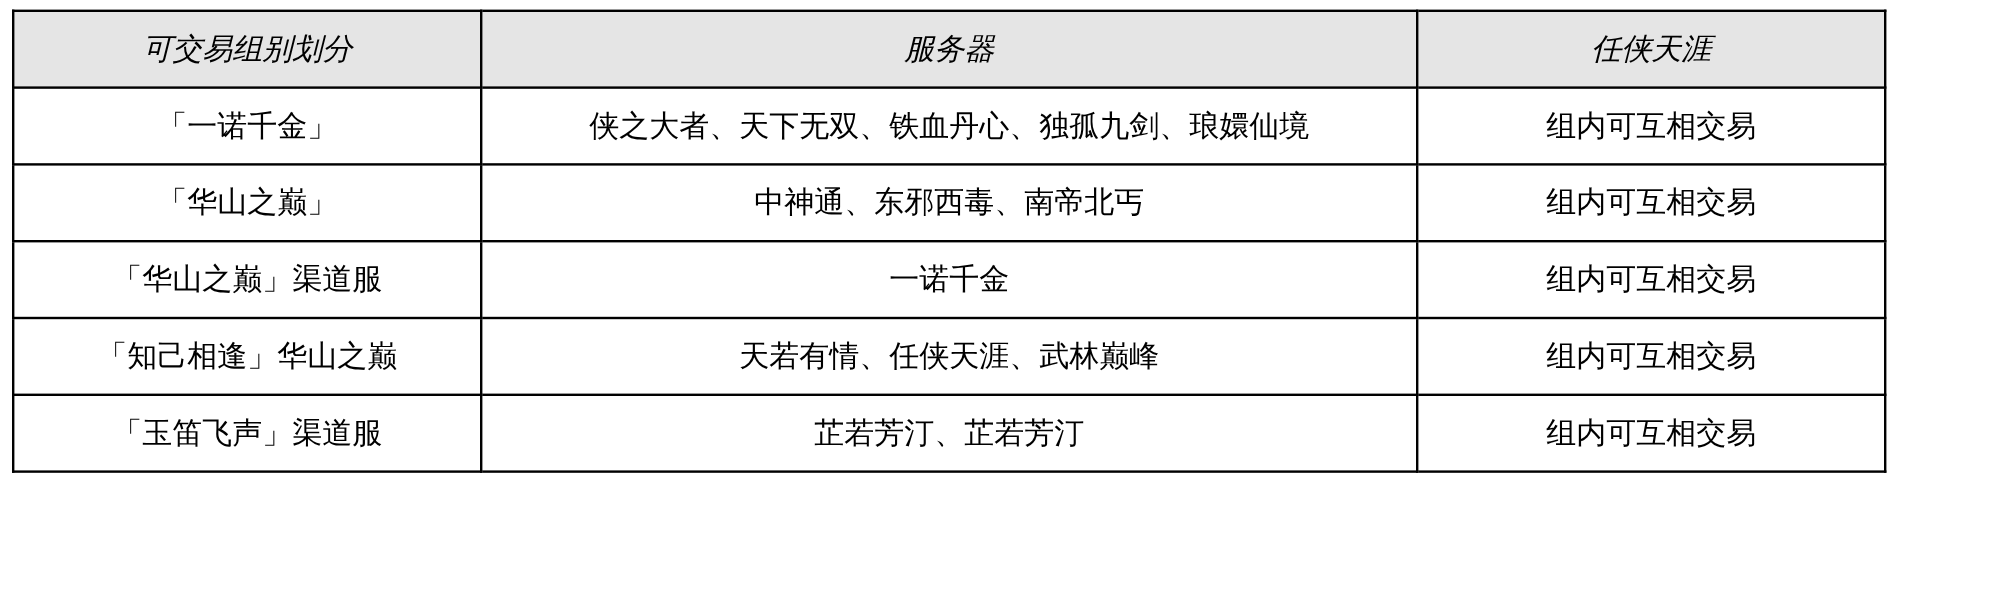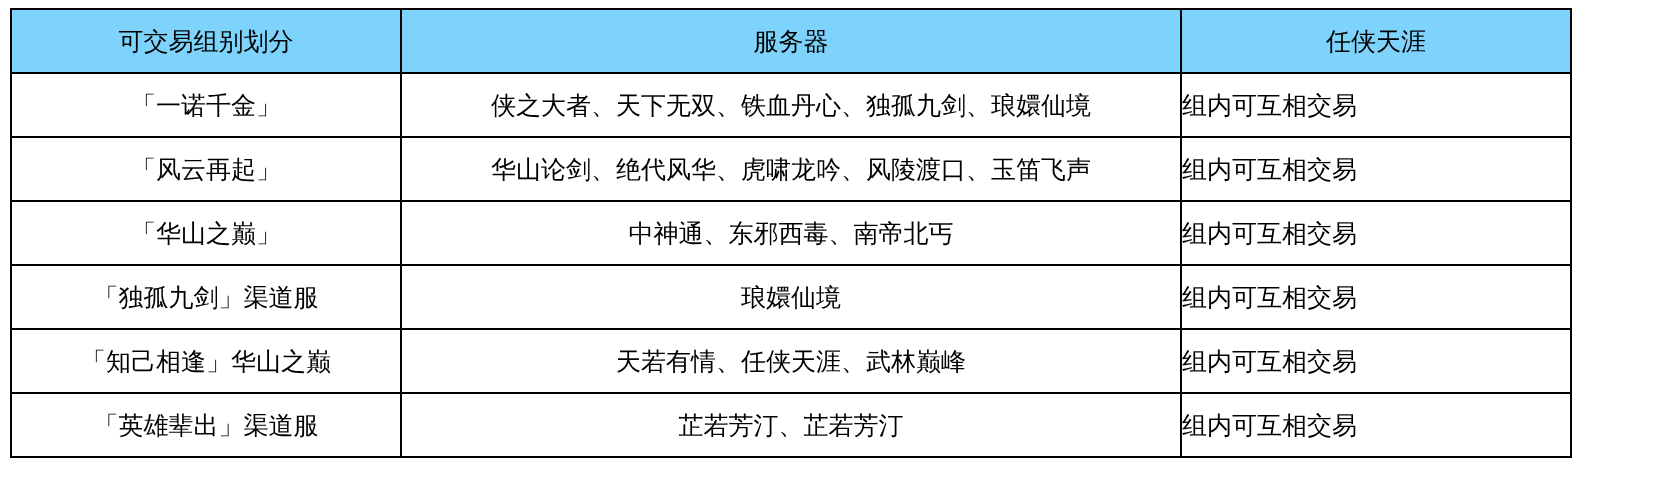--- a/index.html
+++ b/index.html
@@ -33,9 +33,10 @@
     vertical-align: middle;
   }
   thead td {
-    background: #7dd3fc;
+    background: #e5e5e5;
     text-align: center;
     font-size: 25px;
+    font-style: italic;
   }
   .col-group { width: 390px; }
   .col-server { width: 780px; }

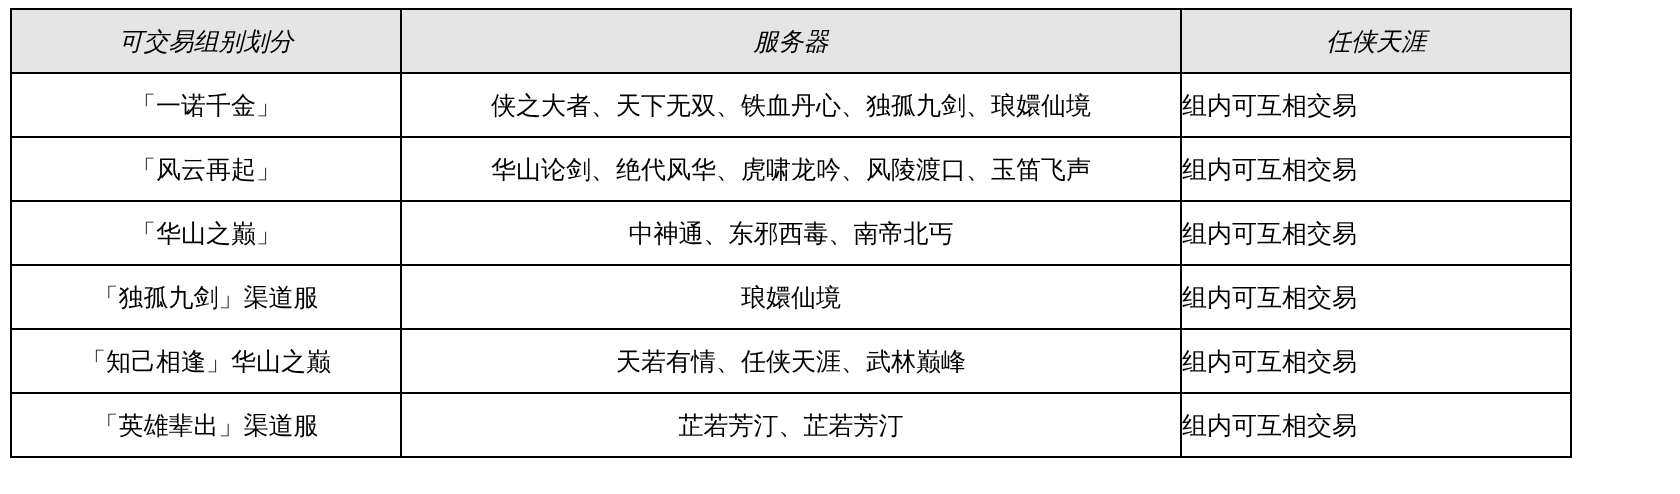--- a/index.html
+++ b/index.html
@@ -52,6 +52,7 @@
     padding-left: 10px;
   }
   td.cell-limit {
+    text-align: center;
     padding: 0 6px;
   }
 </style>

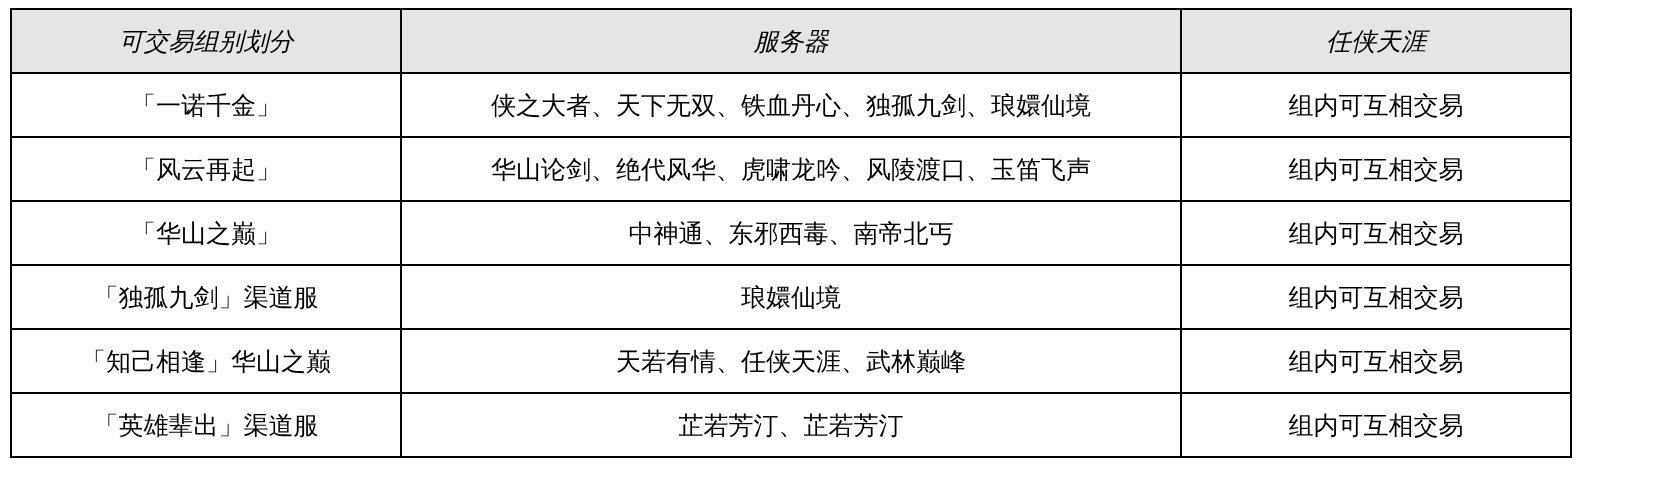--- a/index.html
+++ b/index.html
@@ -80,11 +80,6 @@
         <td class="cell-limit">组内可互相交易</td>
       </tr>
       <tr>
-        <td class="cell-group">「风云再起」</td>
-        <td class="cell-server">华山论剑、绝代风华、虎啸龙吟、风陵渡口、玉笛飞声</td>
-        <td class="cell-limit">组内可互相交易</td>
-      </tr>
-      <tr>
         <td class="cell-group">「华山之巅」</td>
         <td class="cell-server">中神通、东邪西毒、南帝北丐</td>
         <td class="cell-limit">组内可互相交易</td>

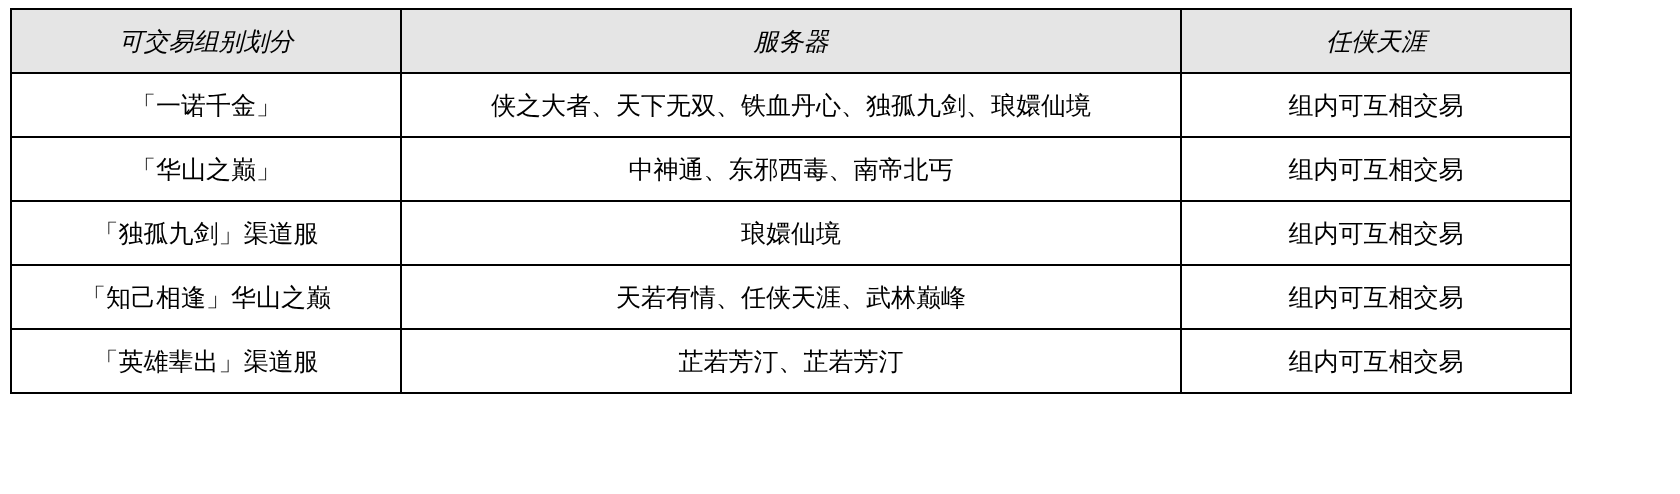--- a/index.html
+++ b/index.html
@@ -85,7 +85,7 @@
         <td class="cell-limit">组内可互相交易</td>
       </tr>
       <tr>
-        <td class="cell-group">「独孤九剑」渠道服</td>
+        <td class="cell-group">「华山之巅」渠道服</td>
         <td class="cell-server">琅嬛仙境</td>
         <td class="cell-limit">组内可互相交易</td>
       </tr>

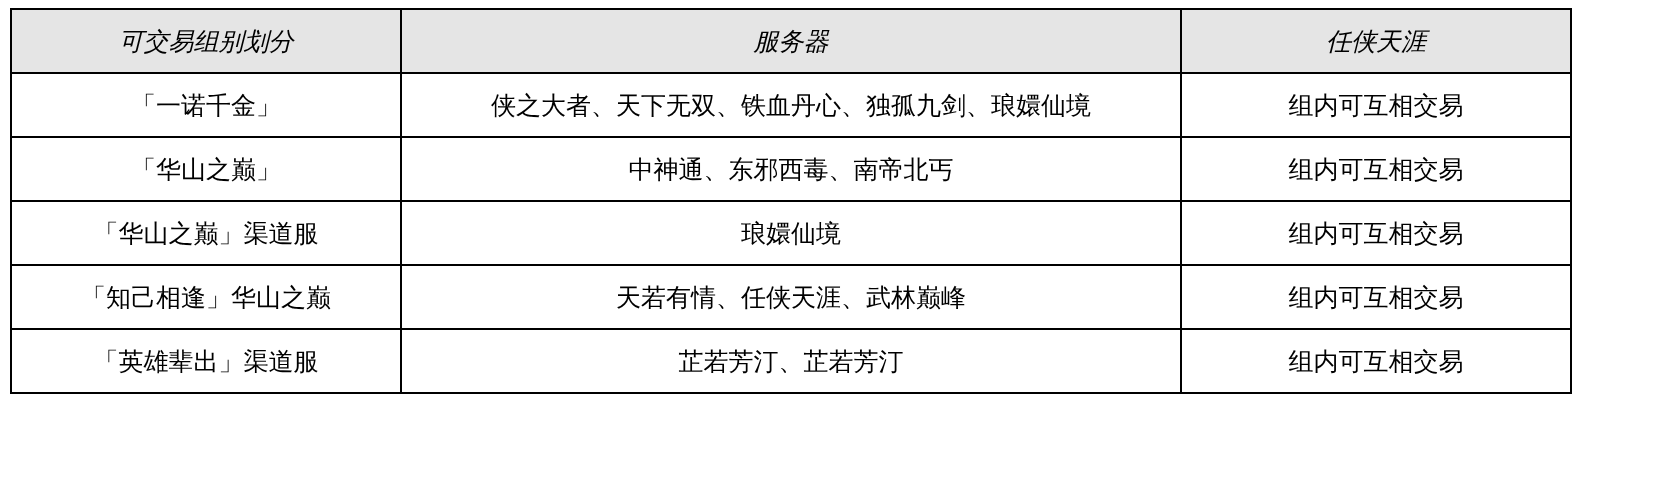--- a/index.html
+++ b/index.html
@@ -86,7 +86,7 @@
       </tr>
       <tr>
         <td class="cell-group">「华山之巅」渠道服</td>
-        <td class="cell-server">琅嬛仙境</td>
+        <td class="cell-server">一诺千金</td>
         <td class="cell-limit">组内可互相交易</td>
       </tr>
       <tr>

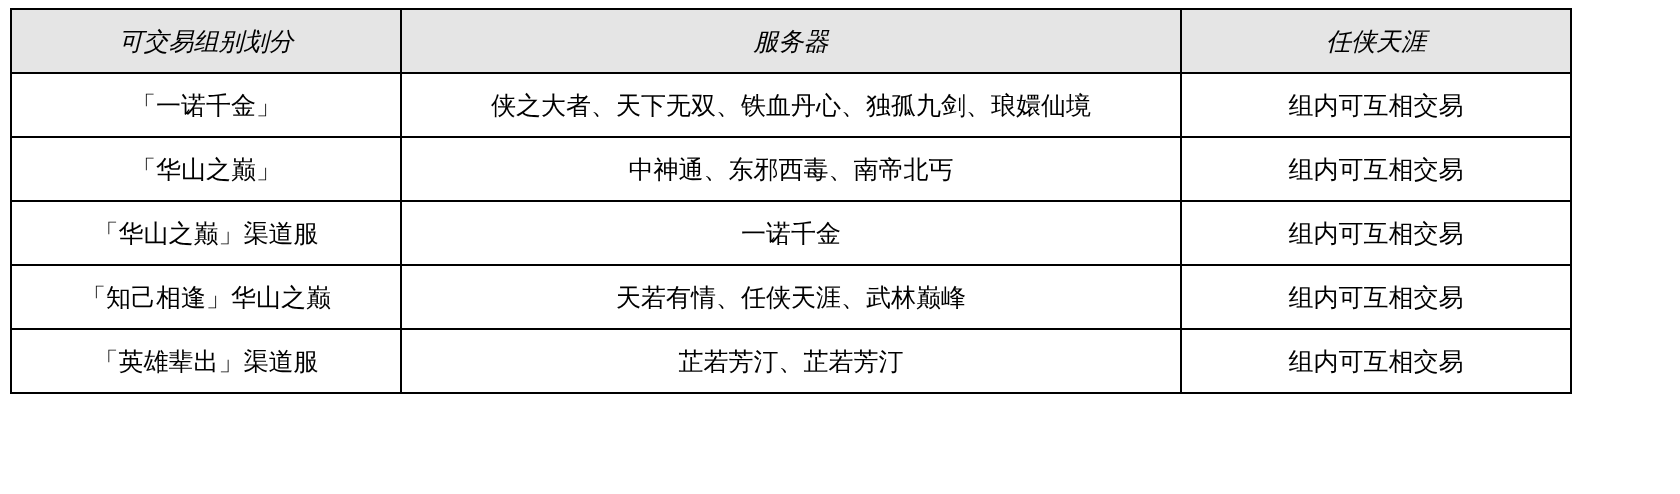--- a/index.html
+++ b/index.html
@@ -95,7 +95,7 @@
         <td class="cell-limit">组内可互相交易</td>
       </tr>
       <tr>
-        <td class="cell-group">「英雄辈出」渠道服</td>
+        <td class="cell-group">「玉笛飞声」渠道服</td>
         <td class="cell-server">芷若芳汀、芷若芳汀</td>
         <td class="cell-limit">组内可互相交易</td>
       </tr>

